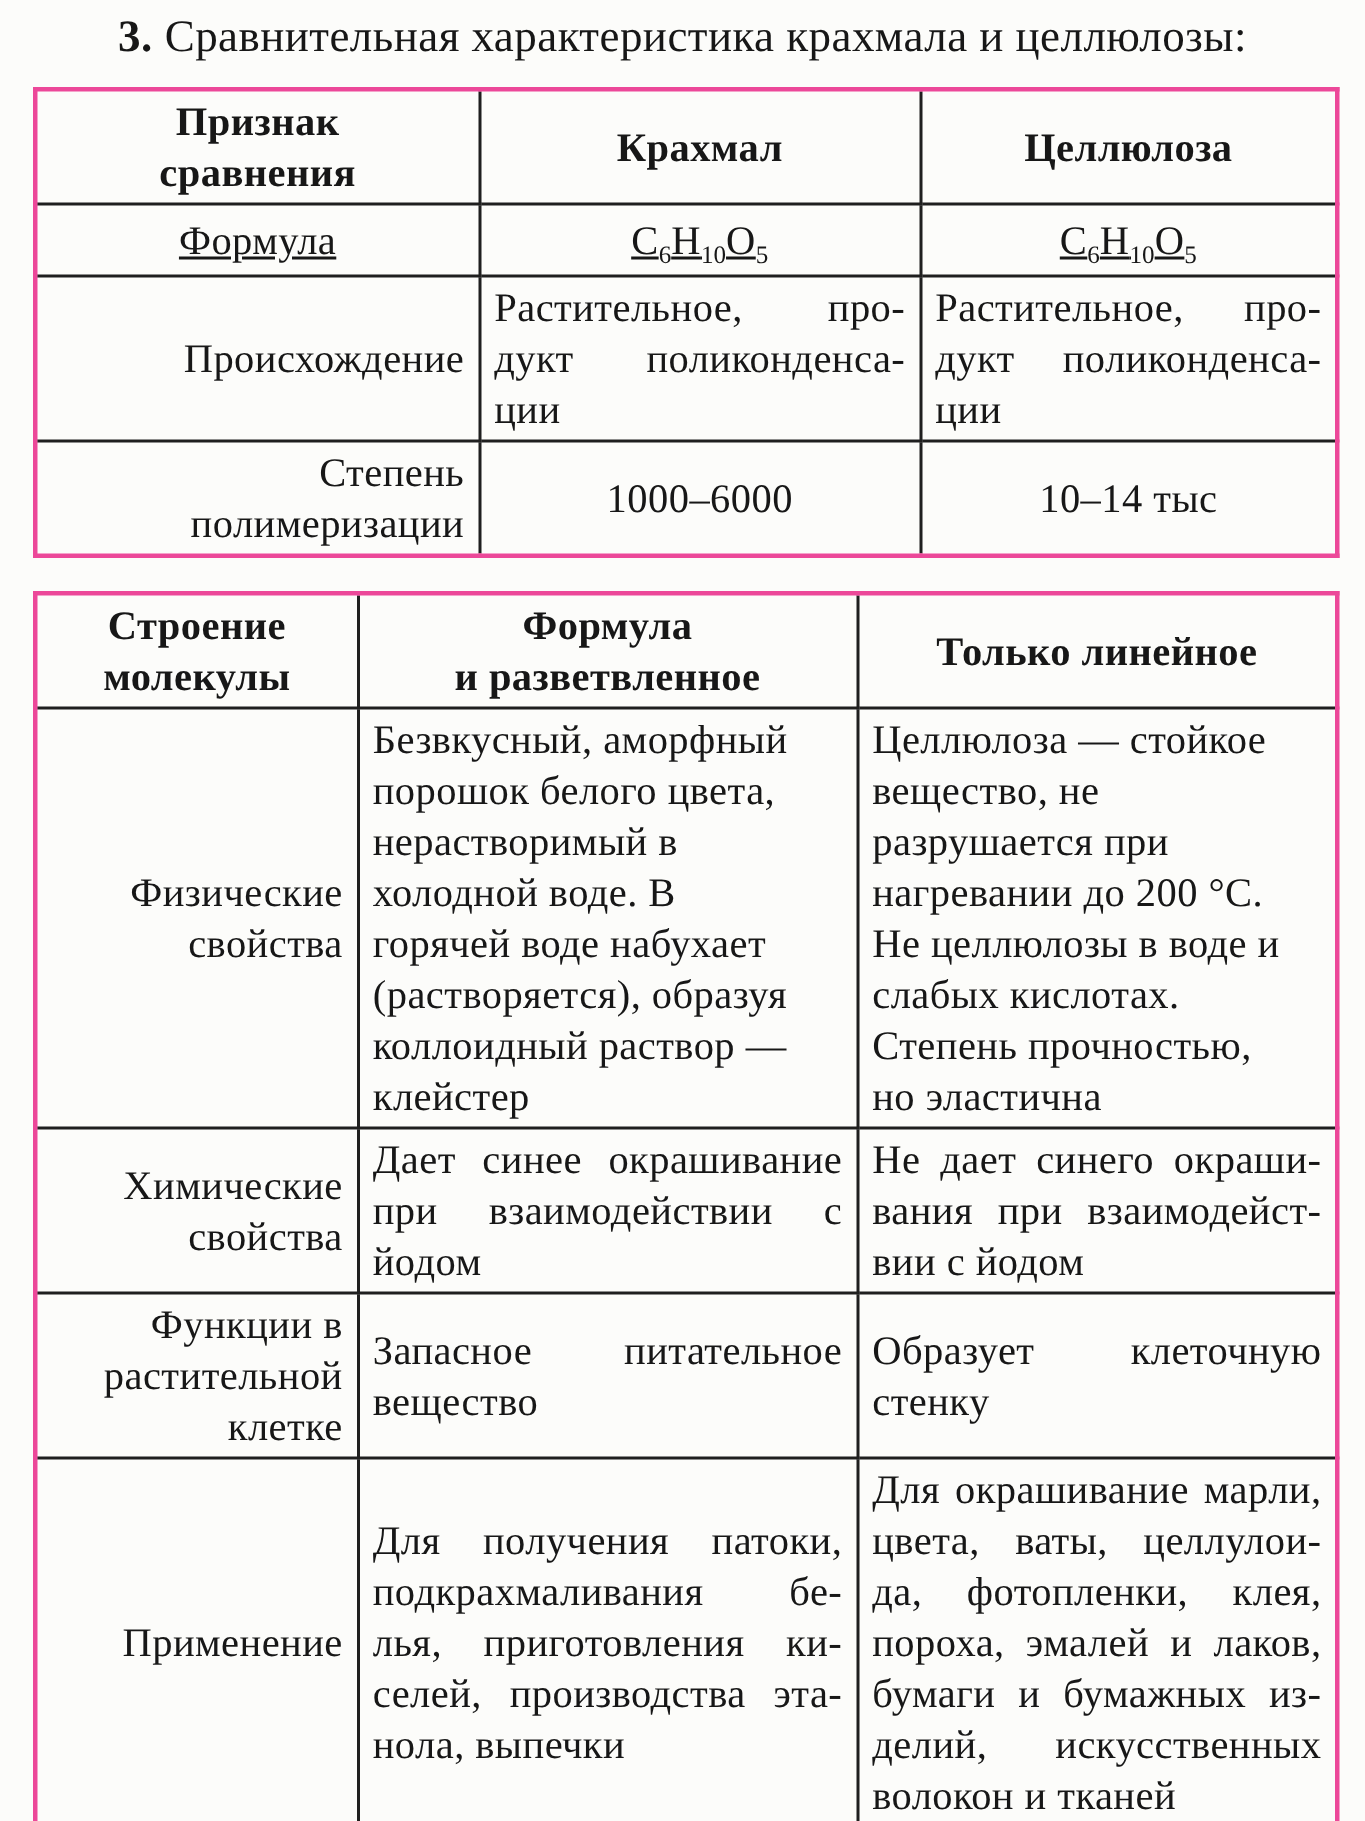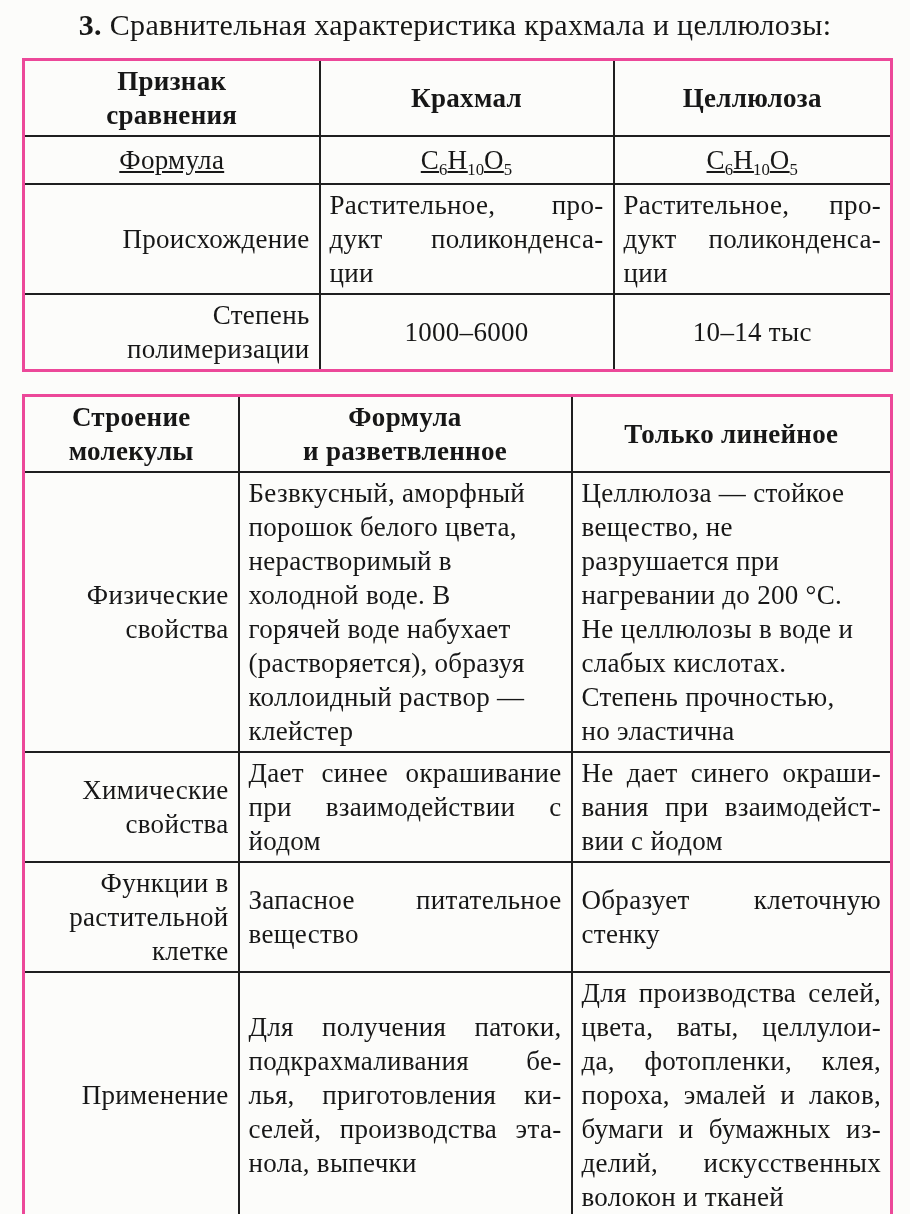--- a/index.html
+++ b/index.html
@@ -204,7 +204,7 @@
             <div class="ln">нола, выпечки</div>
           </td>
         <td class="jst">
-            <div class="ln">Для производства селей,</div>
+            <div class="ln">Для окрашивание марли,</div>
             <div class="ln">цвета, ваты, целлулои-</div>
             <div class="ln">да, фотопленки, клея,</div>
             <div class="ln">пороха, эмалей и лаков,</div>

